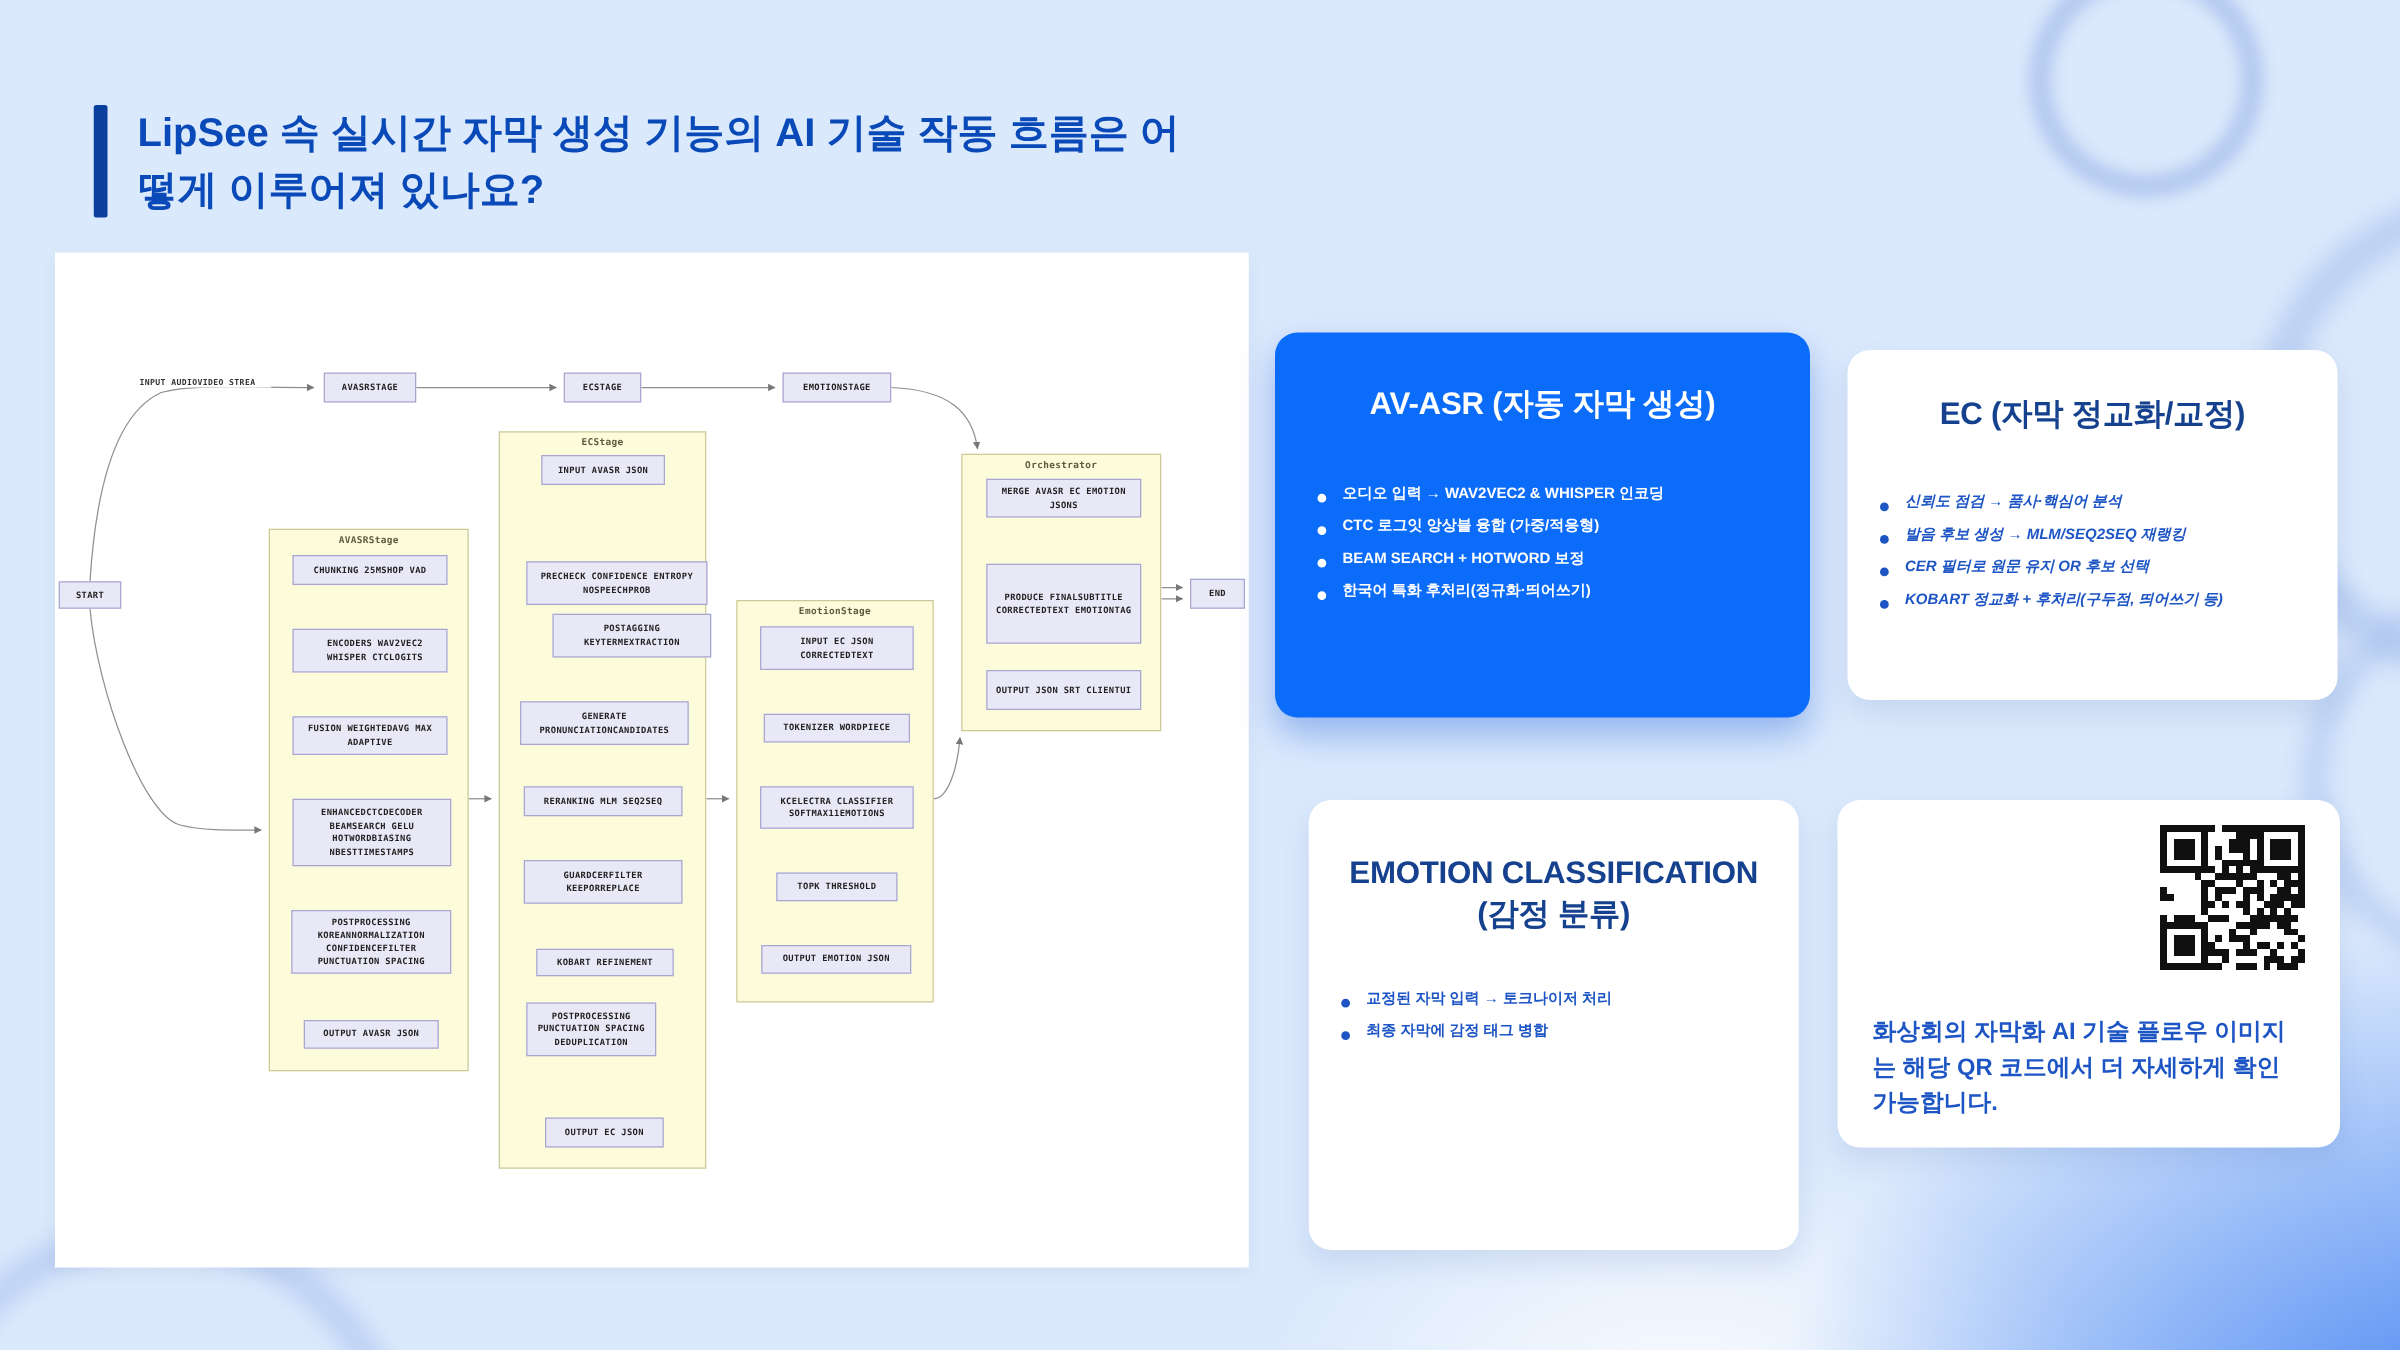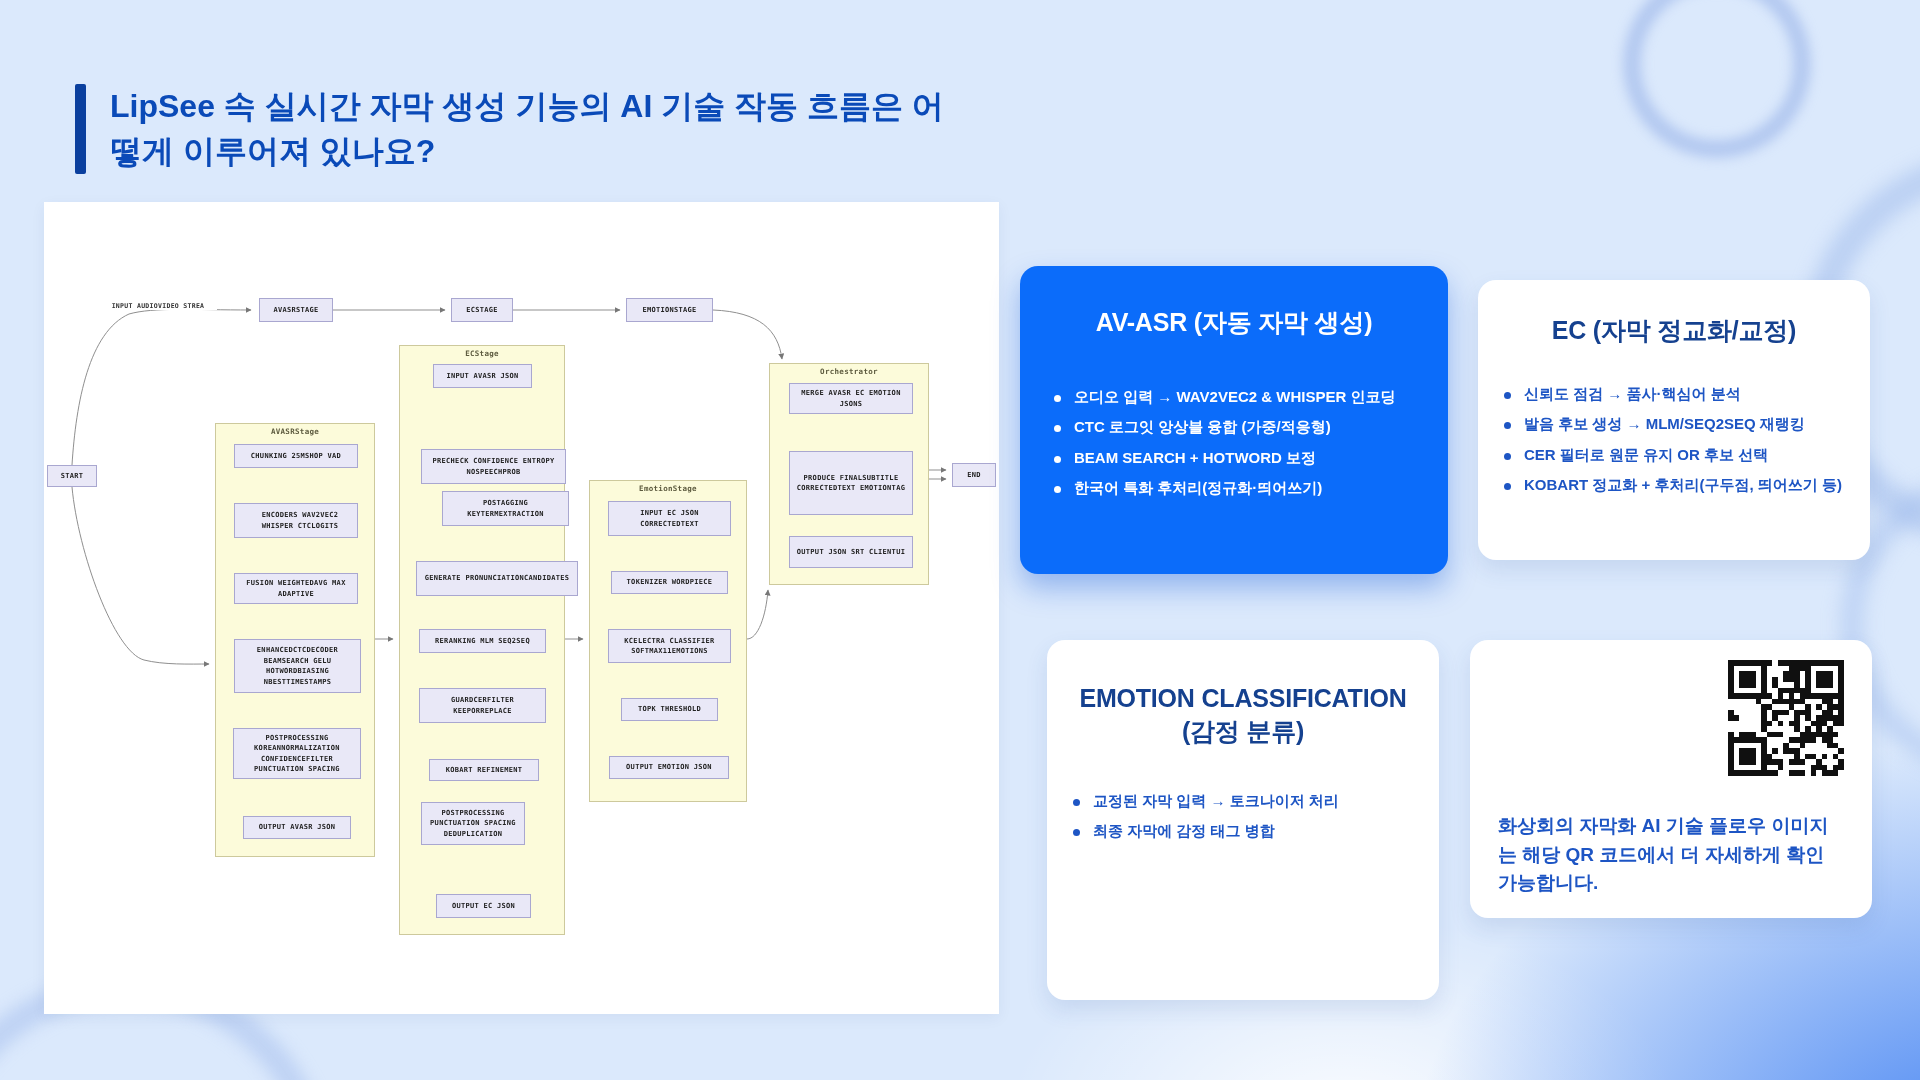--- a/index.html
+++ b/index.html
@@ -48,7 +48,7 @@
   .card-white h2{color:#15418f;}
   .card h2 span{display:block;line-height:1.3;}
   ul.bullets{list-style:none;margin:0;padding:0;}
-  ul.bullets li{display:flex;gap:13px;font-weight:bold;font-size:15px;line-height:1.42;margin-bottom:9px;}
+  ul.bullets li{display:flex;gap:13px;font-weight:bold;font-size:12px;line-height:1.42;margin-bottom:9px;}
   .card-blue ul.bullets li{color:#ffffff;}
   .card-white ul.bullets li{color:#1d55c4;}
   .dot{flex:0 0 7px;width:7px;height:7px;border-radius:50%;background:currentColor;margin-top:9px;}

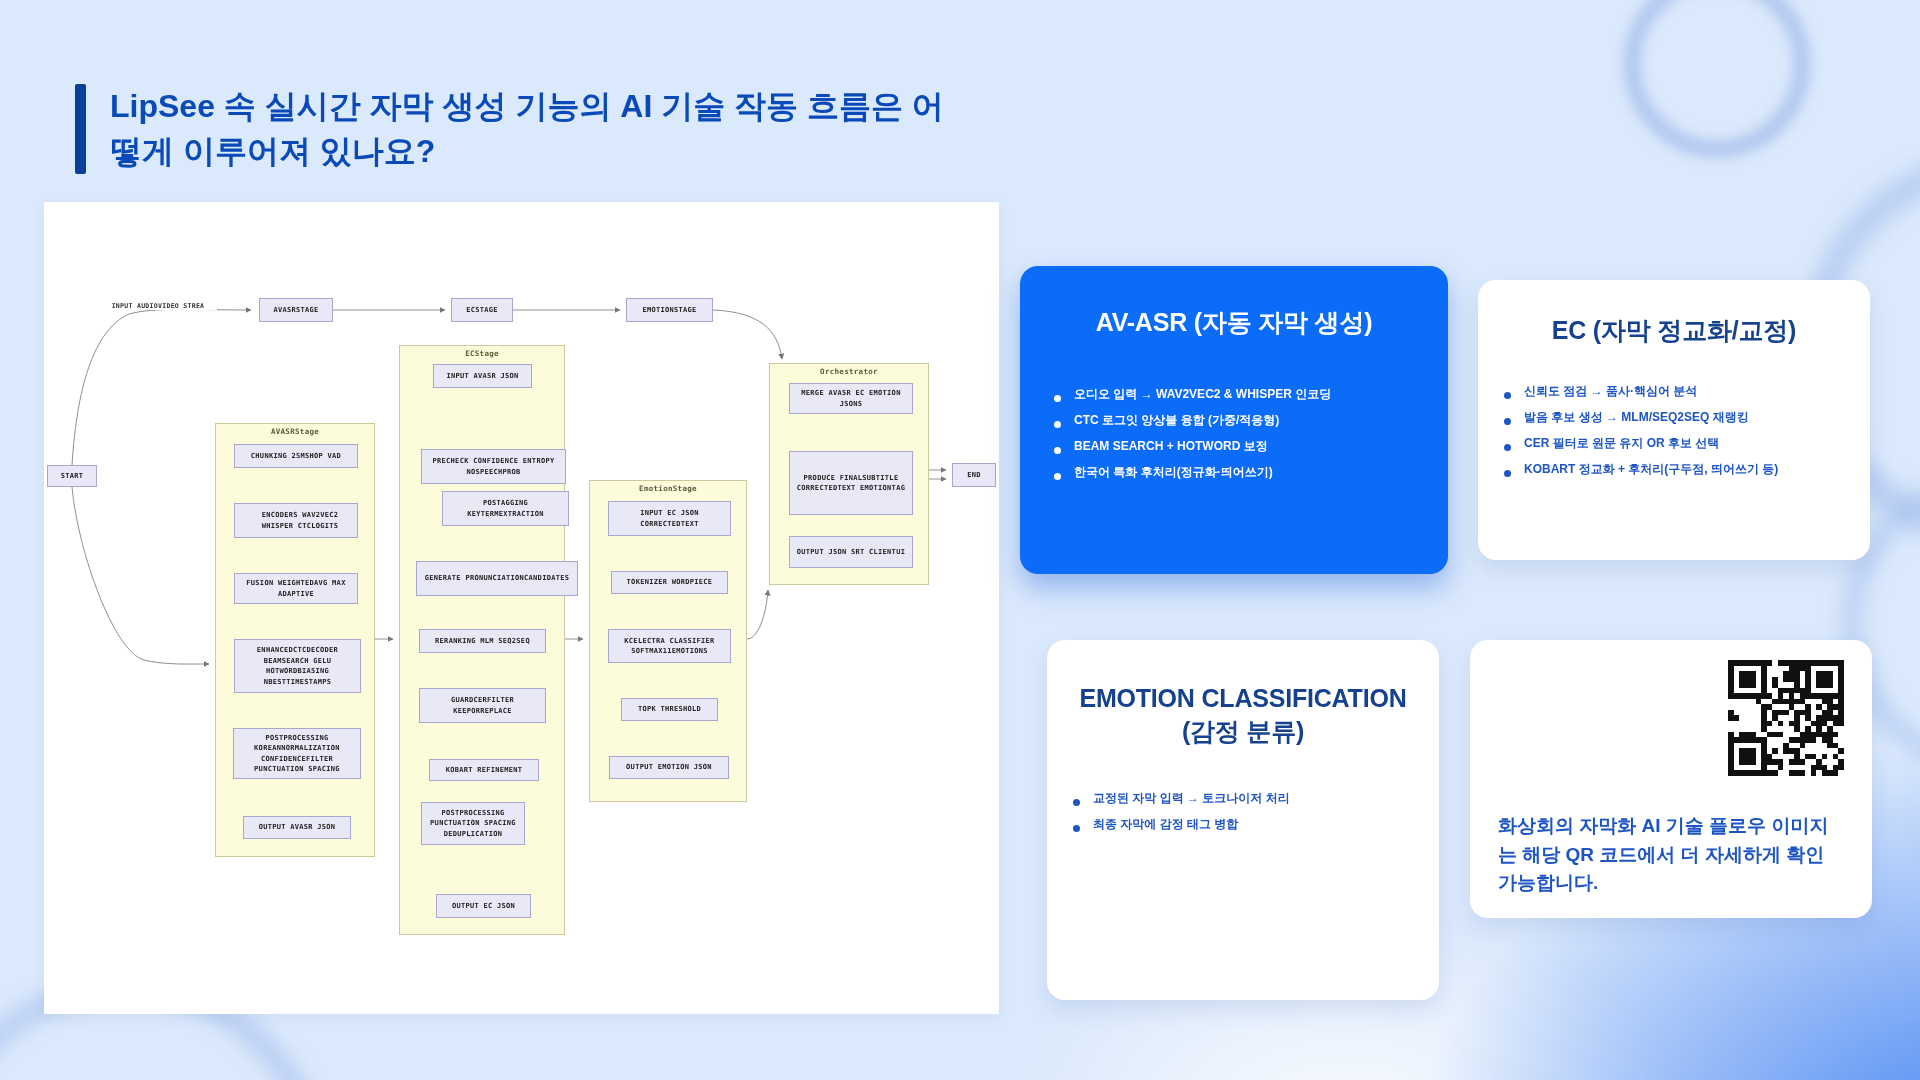--- a/index.html
+++ b/index.html
@@ -56,7 +56,7 @@
   #card-avasr{left:1020px;top:266px;width:428px;height:308px;padding:40px 34px 0;}
   #card-avasr ul{margin-top:47px;}
   #card-ec{left:1478px;top:280px;width:392px;height:280px;padding:34px 26px 0;}
-  #card-ec ul{margin-top:36px;}
+  #card-ec ul{margin-top:46px;font-style:italic;}
   #card-emotion{left:1047px;top:640px;width:392px;height:360px;padding:42px 26px 0;}
   #card-emotion ul{margin-top:43px;}
   #card-qr{left:1470px;top:640px;width:402px;height:278px;}

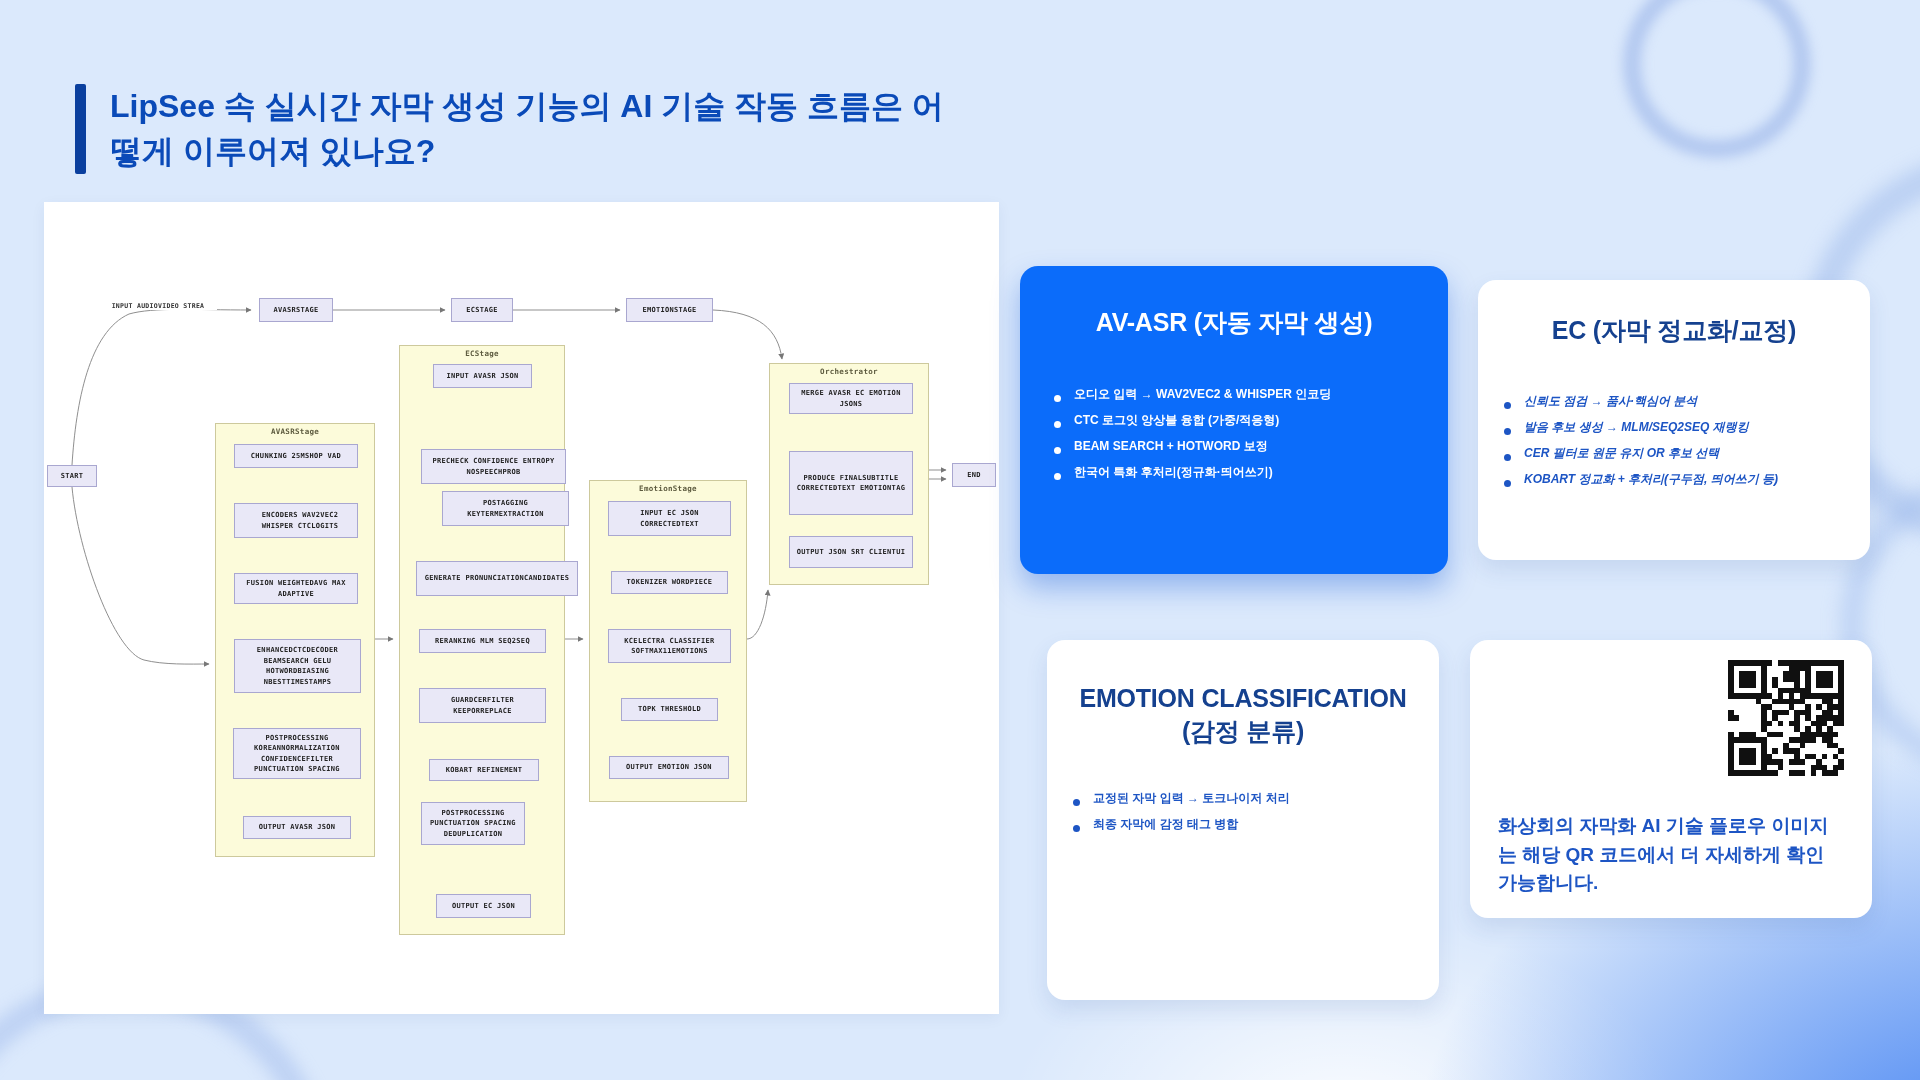--- a/index.html
+++ b/index.html
@@ -146,7 +146,7 @@
       <div class="fnode" style="left:33px;top:18px;width:99px;height:24px;">INPUT AVASR JSON</div>
       <div class="fnode" style="left:21px;top:77px;width:145px;height:35px;margin-top:26px;">PRECHECK CONFIDENCE ENTROPY NOSPEECHPROB</div>
       <div class="fnode" style="left:19px;top:145px;width:127px;height:35px;margin-left:23px;">POSTAGGING KEYTERMEXTRACTION</div>
-      <div class="fnode" style="left:16px;top:215px;width:162px;height:35px;">GENERATE PRONUNCIATIONCANDIDATES</div>
+      <div class="fnode" style="left:16px;top:215px;width:135px;height:35px;">GENERATE PRONUNCIATIONCANDIDATES</div>
       <div class="fnode" style="left:19px;top:283px;width:127px;height:24px;">RERANKING MLM SEQ2SEQ</div>
       <div class="fnode" style="left:19px;top:342px;width:127px;height:35px;">GUARDCERFILTER KEEPORREPLACE</div>
       <div class="fnode" style="left:29px;top:413px;width:110px;height:22px;">KOBART REFINEMENT</div>

